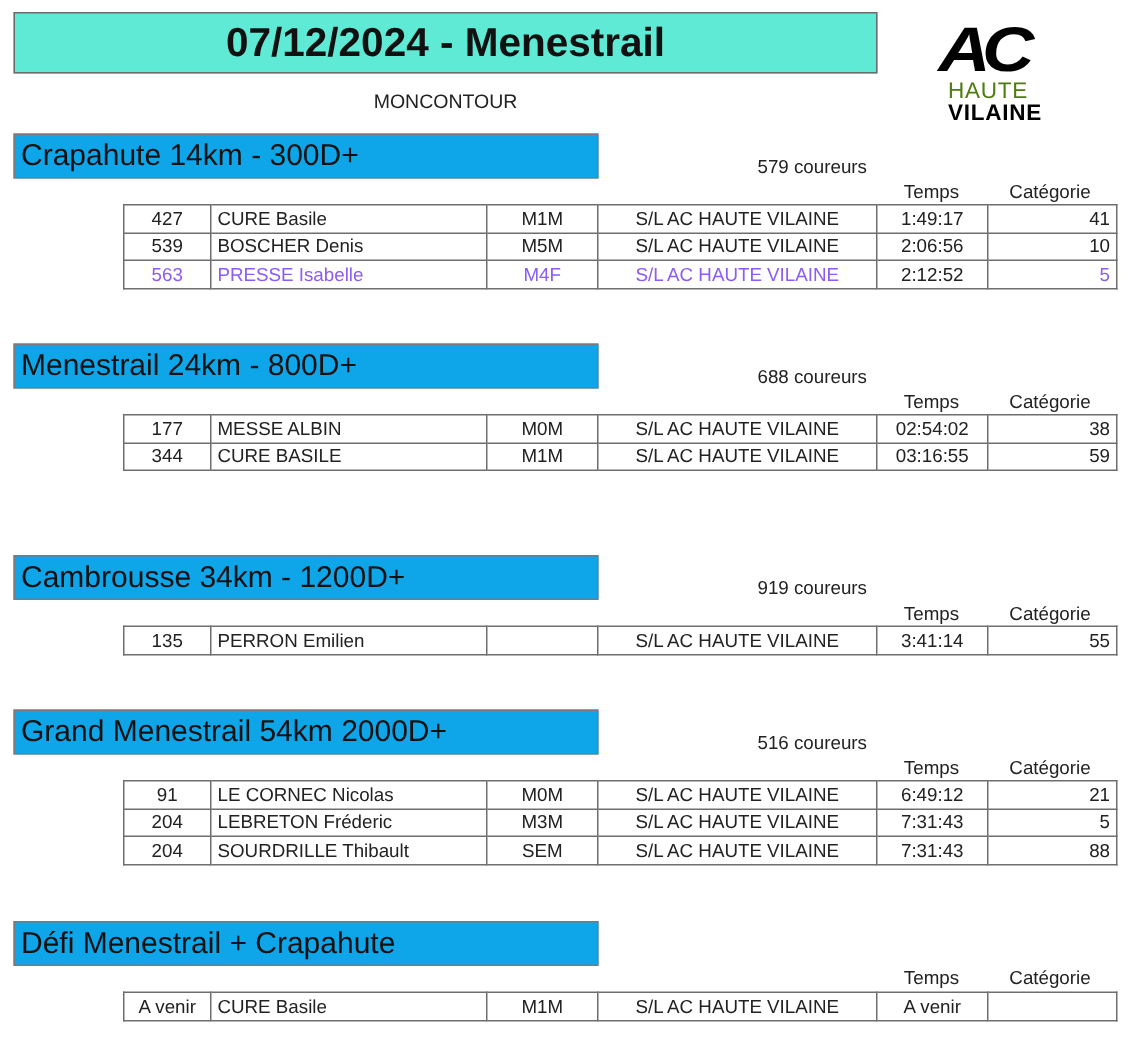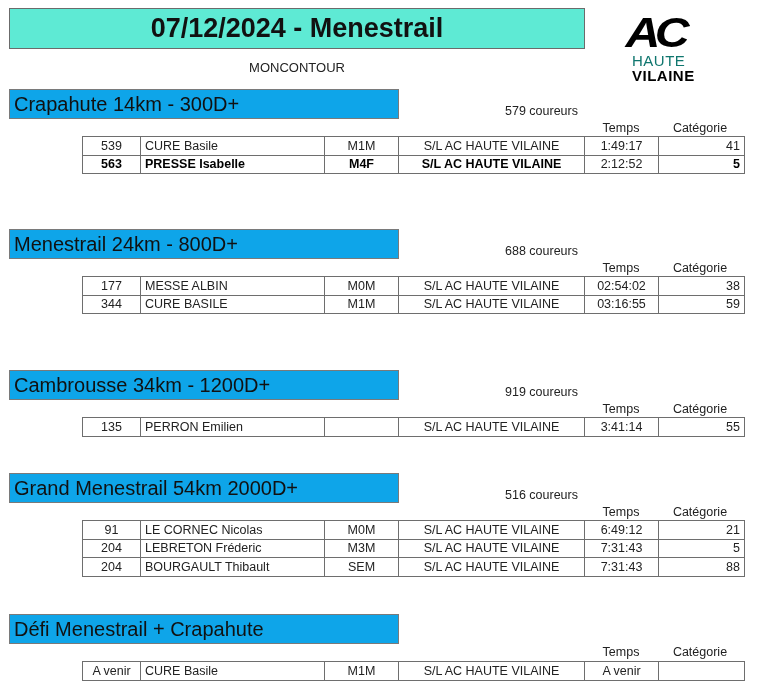--- a/index.html
+++ b/index.html
@@ -26,7 +26,7 @@
       font-size: 42px; font-weight: 900; line-height: 38px; letter-spacing: -5px;
       color: #000; font-style: italic; transform: scaleX(1.15);
     }
-    .logo .l1 { font-size: 15px; line-height: 15px; color: #0f766e; letter-spacing: 0.5px; margin-top: 1px; }
+    .logo .l1 { font-size: 15px; line-height: 15px; color: #4d7c0f; letter-spacing: 0.5px; margin-top: 1px; }
     .logo .l2 { font-size: 15px; line-height: 15px; font-weight: bold; color: #000; letter-spacing: 0.5px; }
 
     .section { position: absolute; left: 0; width: 758px; }

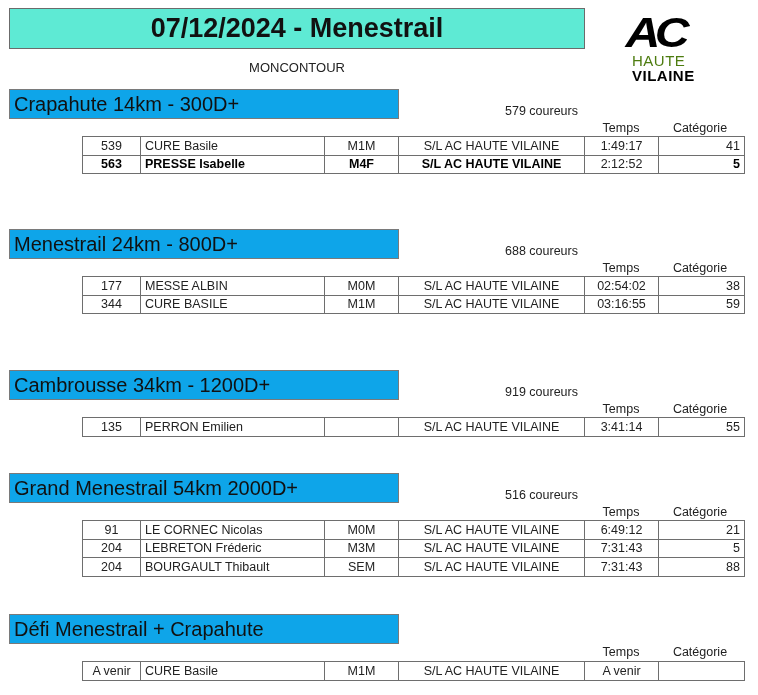--- a/index.html
+++ b/index.html
@@ -79,7 +79,7 @@
   <table class="res">
     <tbody>
         <tr>
-      <td class="c-bib">539</td>
+      <td class="c-bib">427</td>
       <td class="c-name">CURE Basile</td>
       <td class="c-cat">M1M</td>
       <td class="c-club">S/L AC HAUTE VILAINE</td>

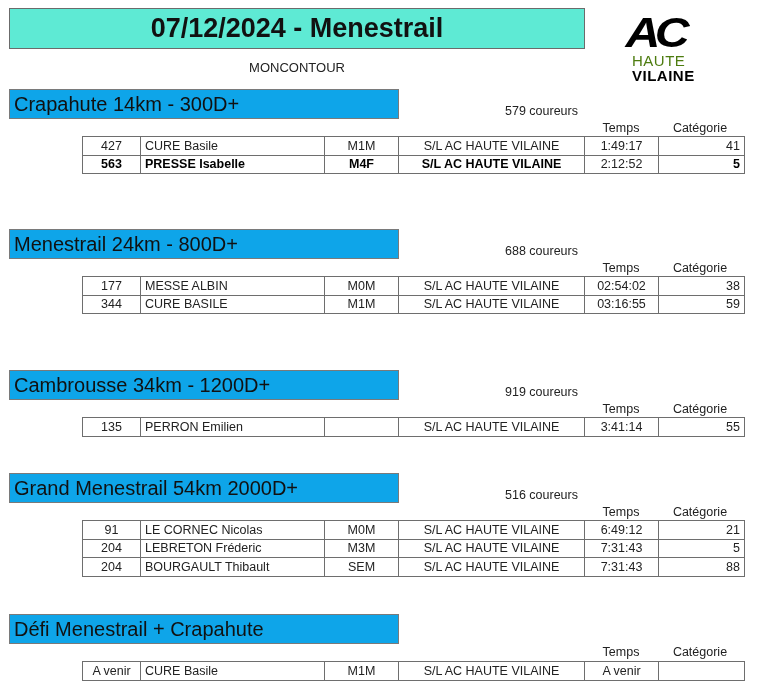--- a/index.html
+++ b/index.html
@@ -86,6 +86,14 @@
       <td class="c-time">1:49:17</td>
       <td class="c-rank">41</td>
     </tr>
+    <tr>
+      <td class="c-bib">539</td>
+      <td class="c-name">BOSCHER Denis</td>
+      <td class="c-cat">M5M</td>
+      <td class="c-club">S/L AC HAUTE VILAINE</td>
+      <td class="c-time">2:06:56</td>
+      <td class="c-rank">10</td>
+    </tr>
     <tr class="hl">
       <td class="c-bib">563</td>
       <td class="c-name">PRESSE Isabelle</td>

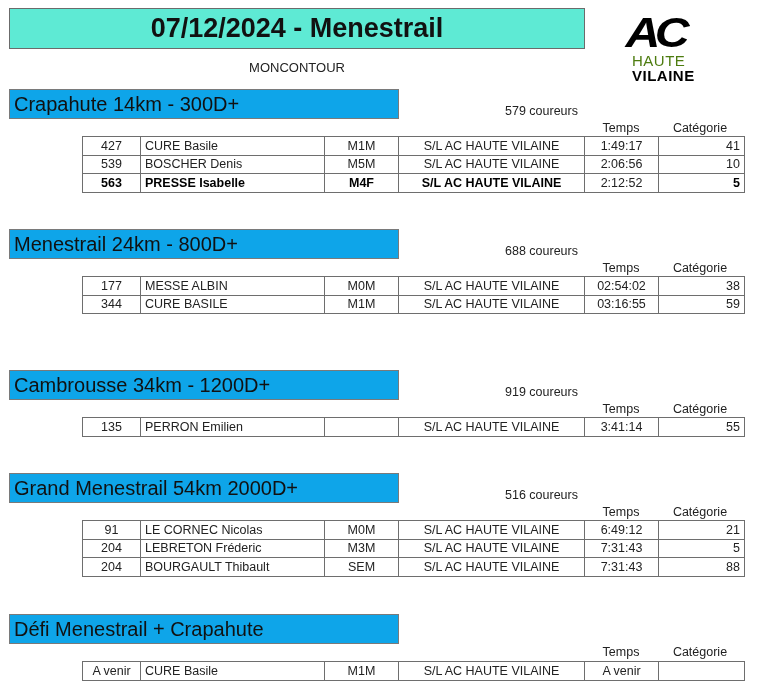--- a/index.html
+++ b/index.html
@@ -57,7 +57,7 @@
     td.c-club { width: 186px; text-align: center; }
     td.c-time { width: 74px; text-align: center; }
     td.c-rank { width: 86px; text-align: right; }
-    tr.hl td { color: #000000; font-weight: bold; }
+    tr.hl td { color: #8b5cf6; font-weight: normal; }
     tr.hl td.c-time { color: #222; font-weight: normal; }
   </style>
 </head>

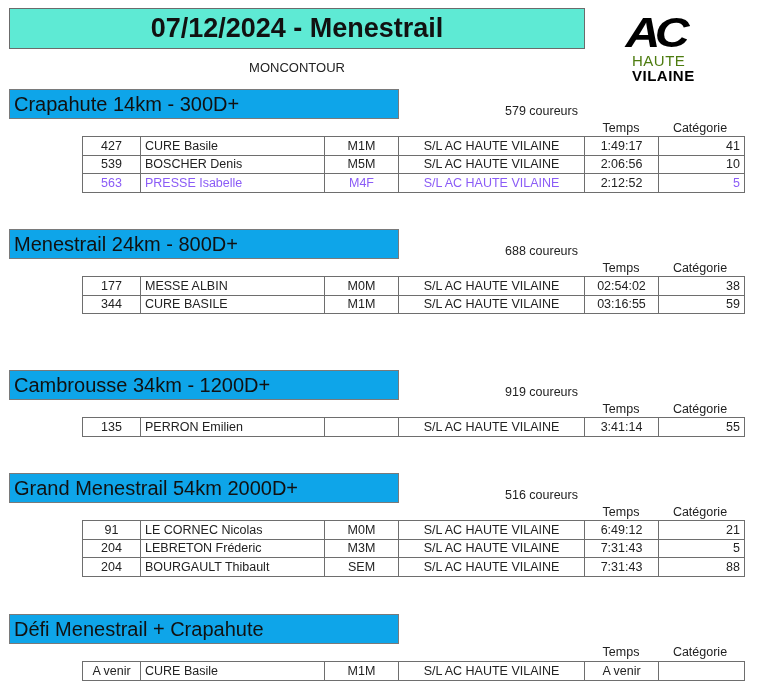--- a/index.html
+++ b/index.html
@@ -177,7 +177,7 @@
     </tr>
     <tr>
       <td class="c-bib">204</td>
-      <td class="c-name">BOURGAULT Thibault</td>
+      <td class="c-name">SOURDRILLE Thibault</td>
       <td class="c-cat">SEM</td>
       <td class="c-club">S/L AC HAUTE VILAINE</td>
       <td class="c-time">7:31:43</td>

